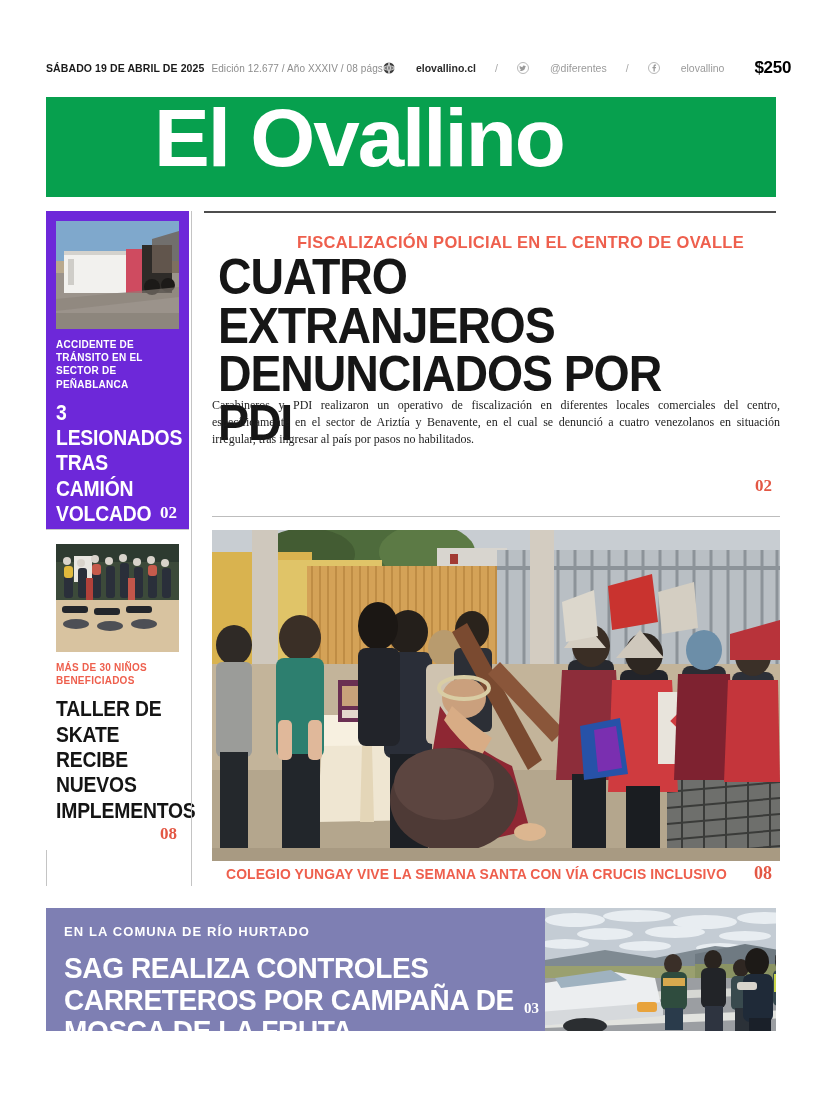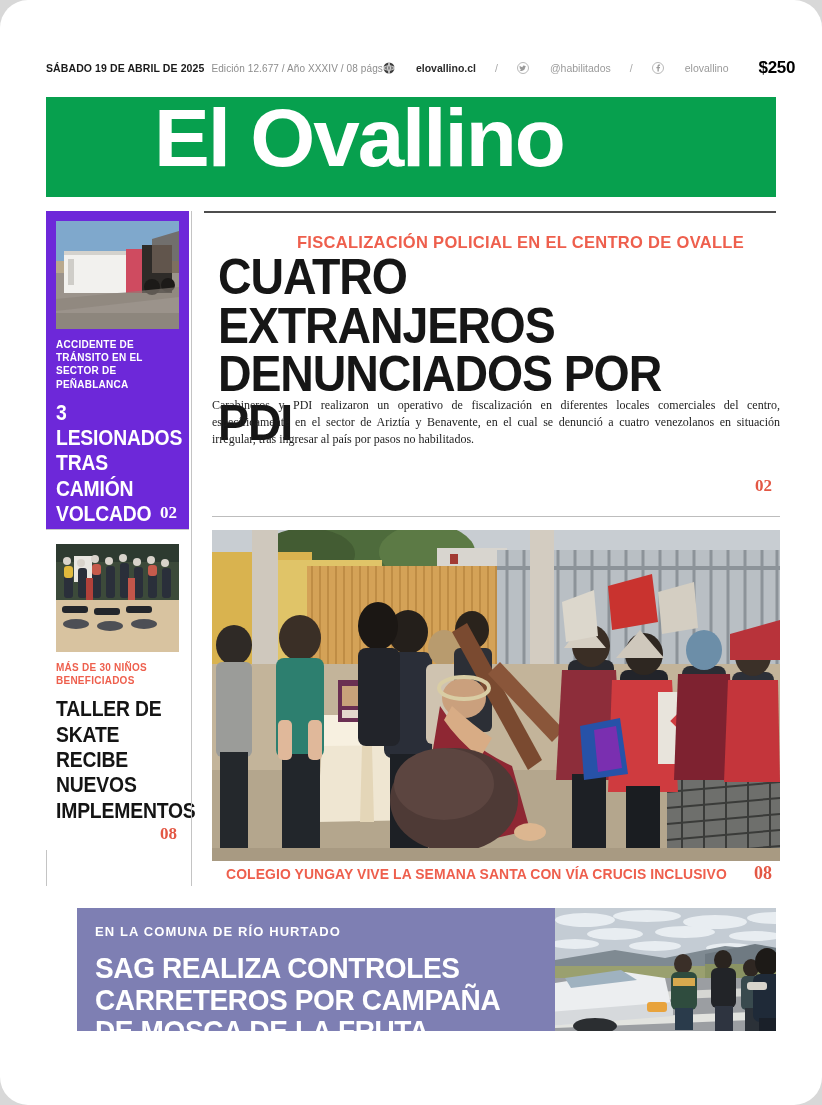--- a/index.html
+++ b/index.html
@@ -18,7 +18,6 @@
     background: #ffffff;
     overflow: hidden;
     box-sizing: border-box;
-    border-radius: 28px;
   }
 
   

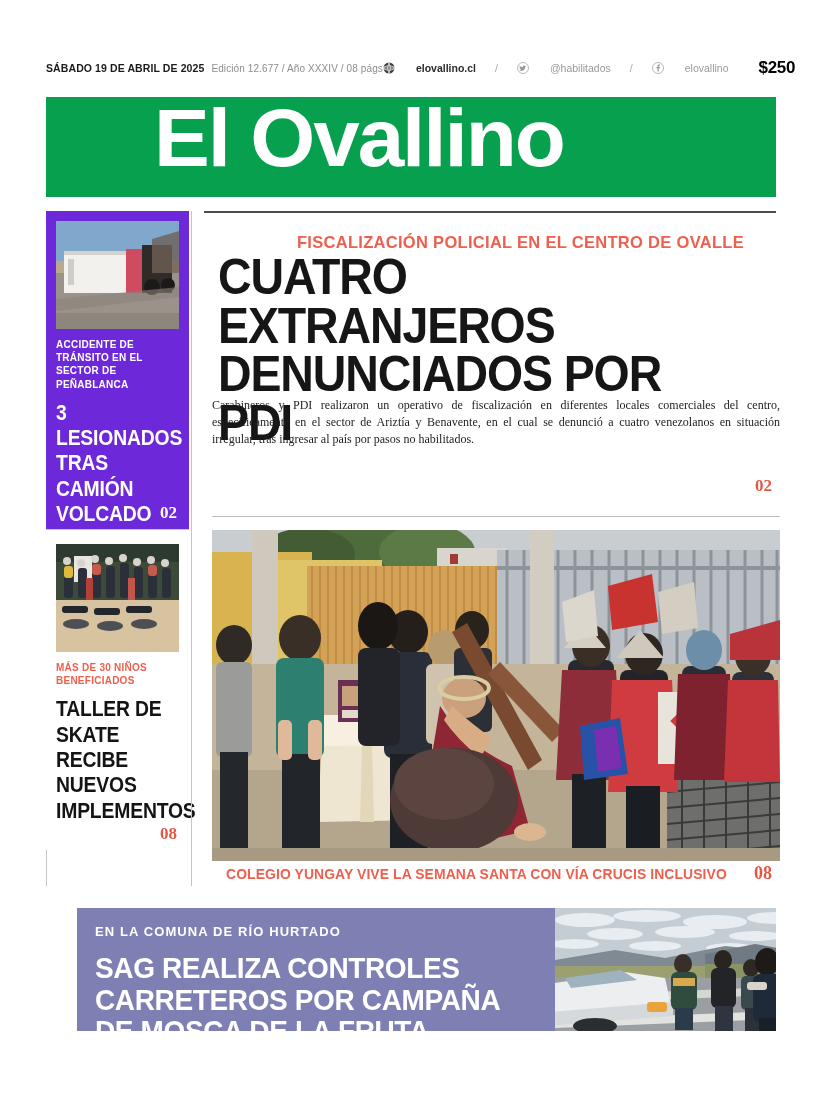--- a/index.html
+++ b/index.html
@@ -383,7 +383,7 @@
           <path d="M18 8.3c-.5.2-1 .4-1.5.5.5-.3 1-.9 1.2-1.5-.5.3-1.1.5-1.7.7-.5-.5-1.2-.9-2-.9-1.5 0-2.8 1.3-2.8 2.8 0 .2 0 .4.1.6-2.3-.1-4.4-1.2-5.8-3-.2.4-.4.9-.4 1.4 0 1 .5 1.8 1.2 2.3-.4 0-.9-.1-1.2-.3 0 1.4.9 2.5 2.2 2.8-.2.1-.5.1-.7.1-.2 0-.4 0-.5-.1.4 1.1 1.4 1.9 2.6 1.9-1 .8-2.2 1.2-3.5 1.2h-.6c1.2.8 2.7 1.2 4.2 1.2 5 0 7.8-4.2 7.8-7.8v-.4c.5-.4 1-.9 1.4-1.5z" fill="#9a9a9a"></path>
         </svg>
       </span>
-      <span class="soc-handle">@habilitados</span>
+      <span class="soc-handle">@diferentes</span>
       <span class="sep">/</span>
       <span class="ic">
         <svg width="12" height="12" viewBox="0 0 24 24">

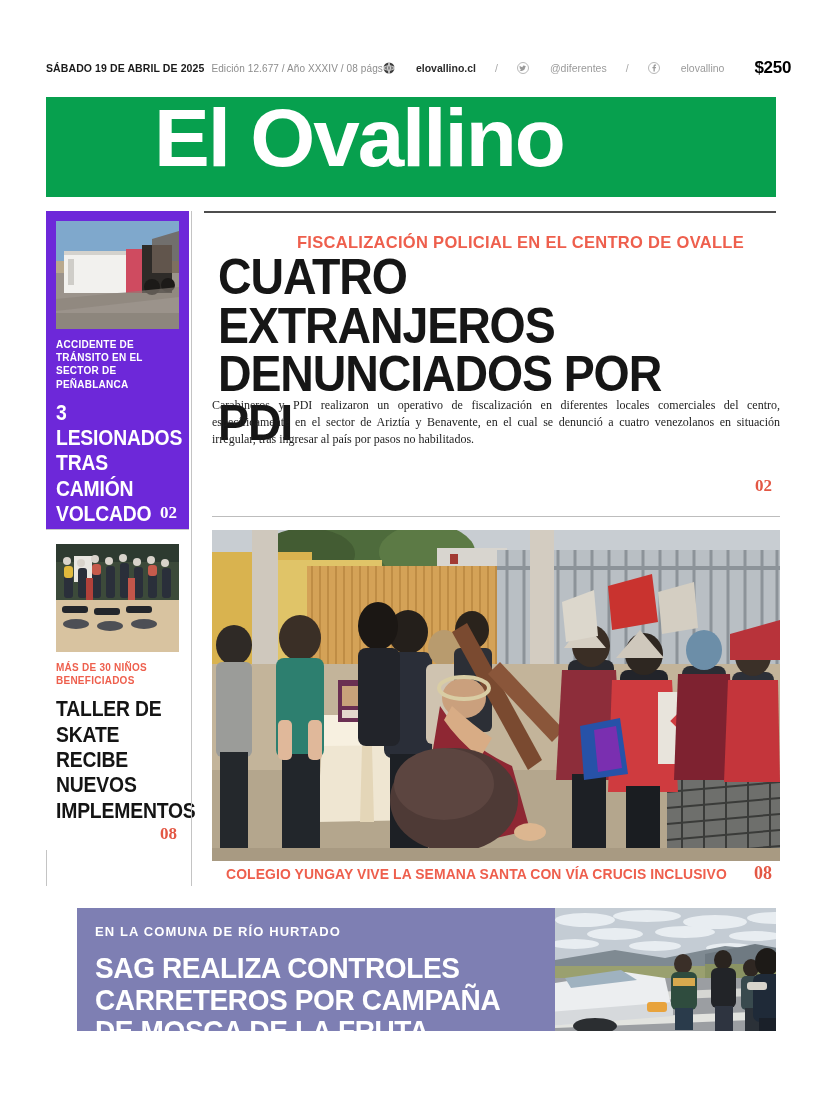--- a/index.html
+++ b/index.html
@@ -318,7 +318,6 @@
     box-sizing: border-box;
     padding: 16px 16px 10px 18px;
     position: relative;
-    margin-left: 31px;
   }
   .bottom-kicker {
     color: #ffffff;

